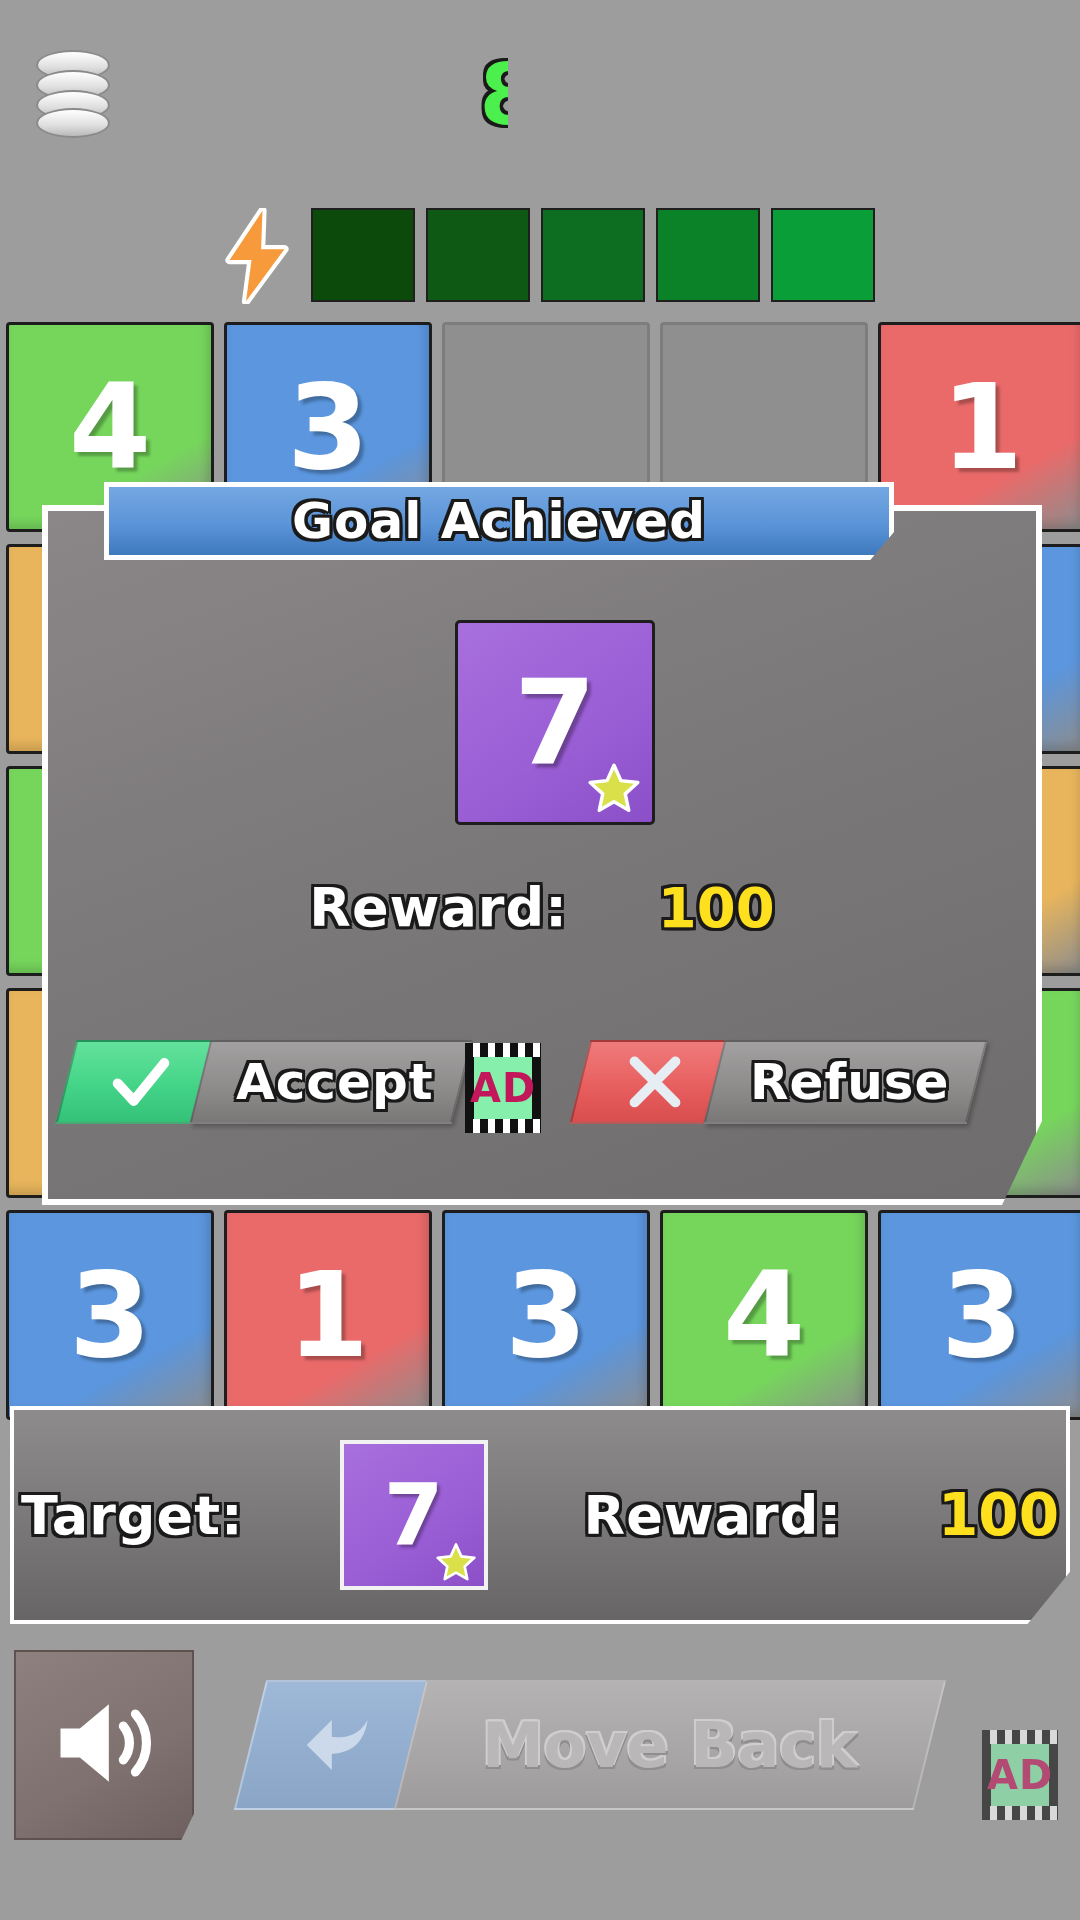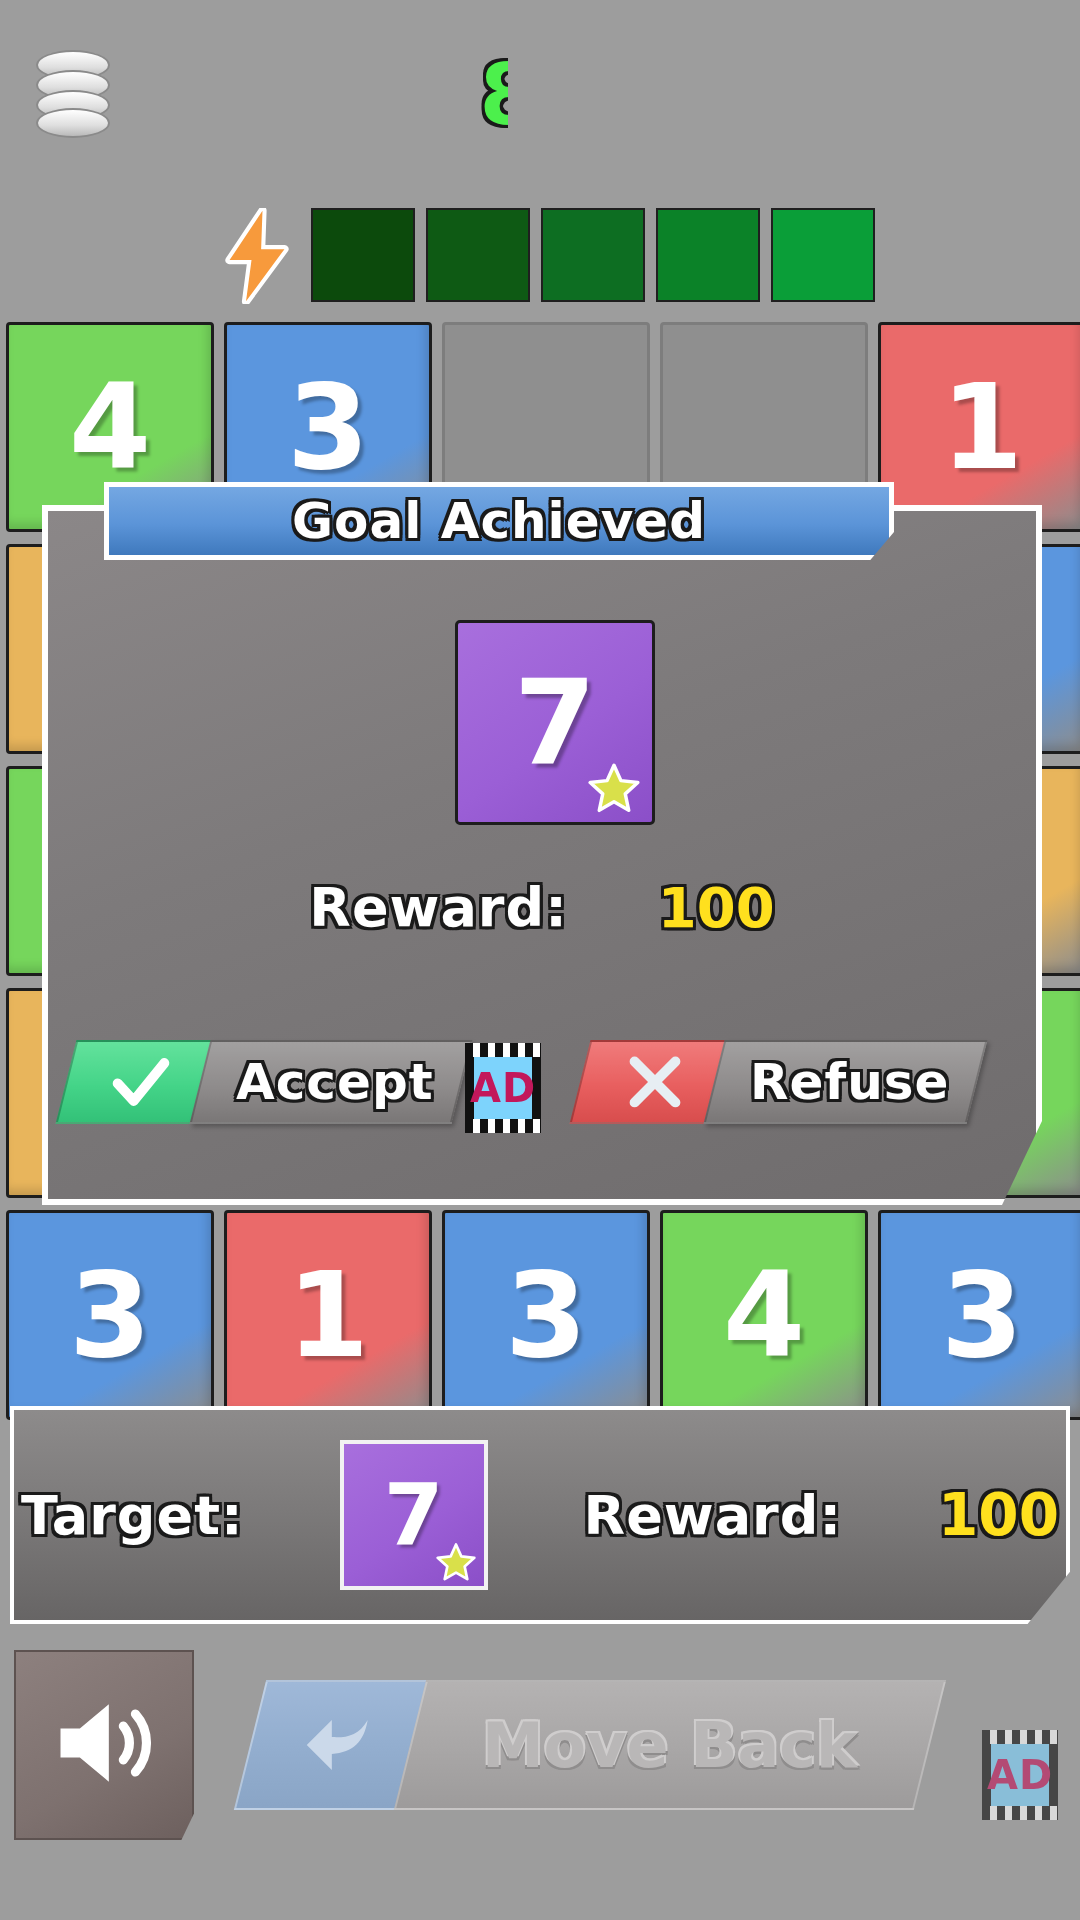--- a/index.html
+++ b/index.html
@@ -157,7 +157,7 @@
 
   
   .ad-badge {
-    position:absolute; width:76px; height:90px; background:#7dd3fc;
+    position:absolute; width:76px; height:90px; background:#86efac;
     border-left:9px solid #111; border-right:9px solid #111;
     display:flex; align-items:center; justify-content:center;
     pointer-events:auto; cursor:pointer;

